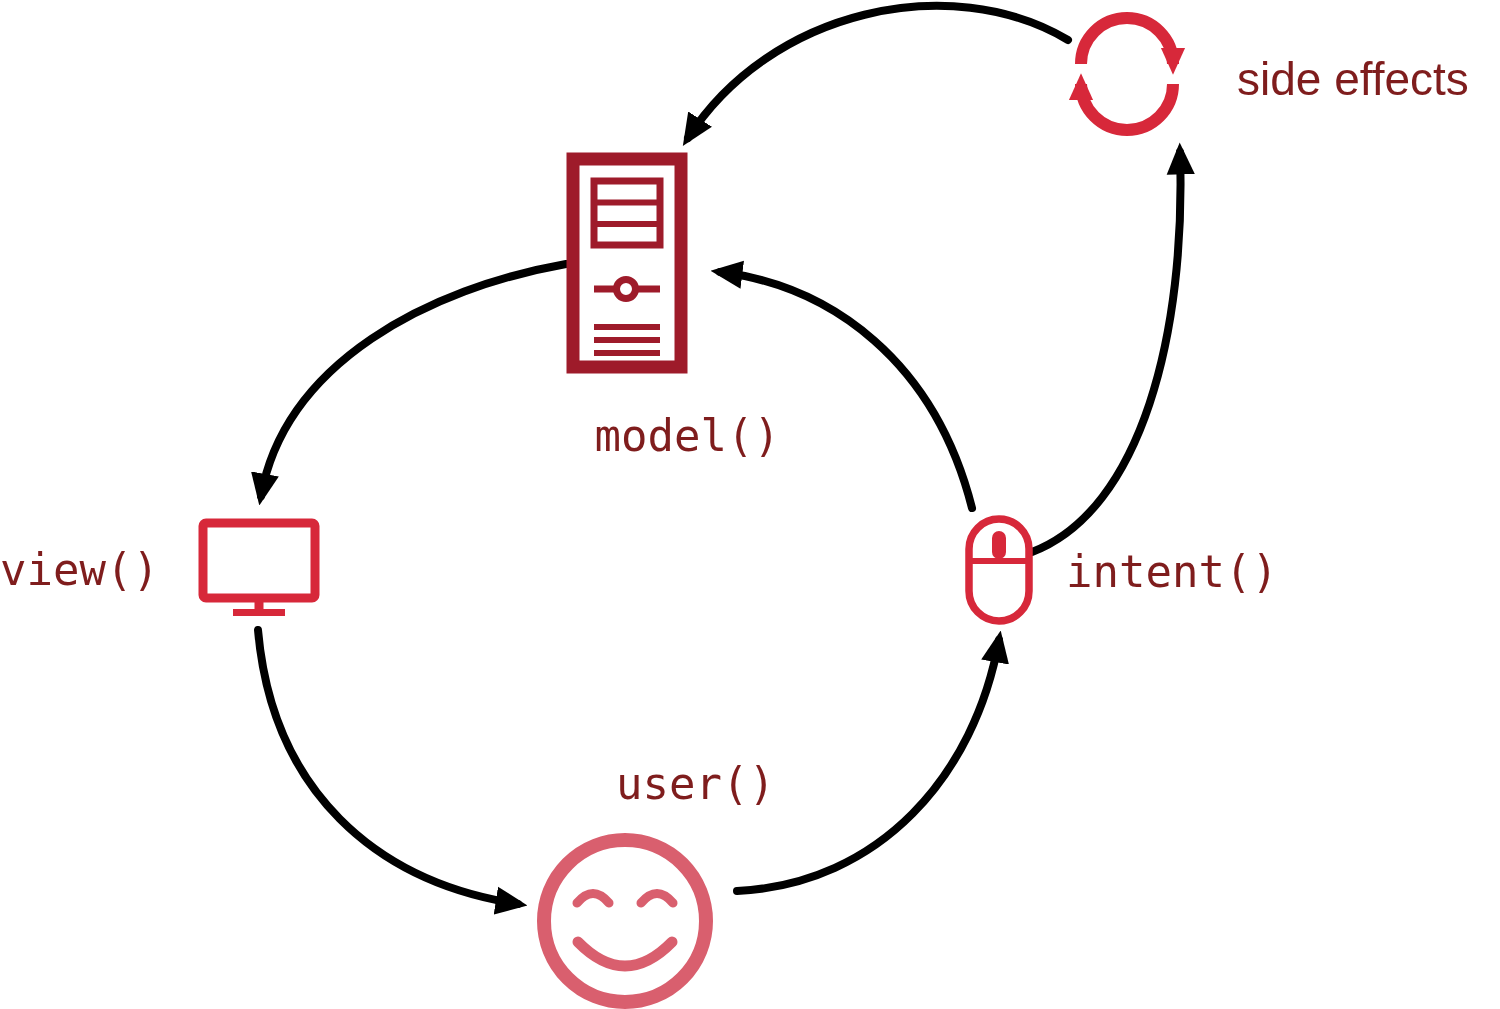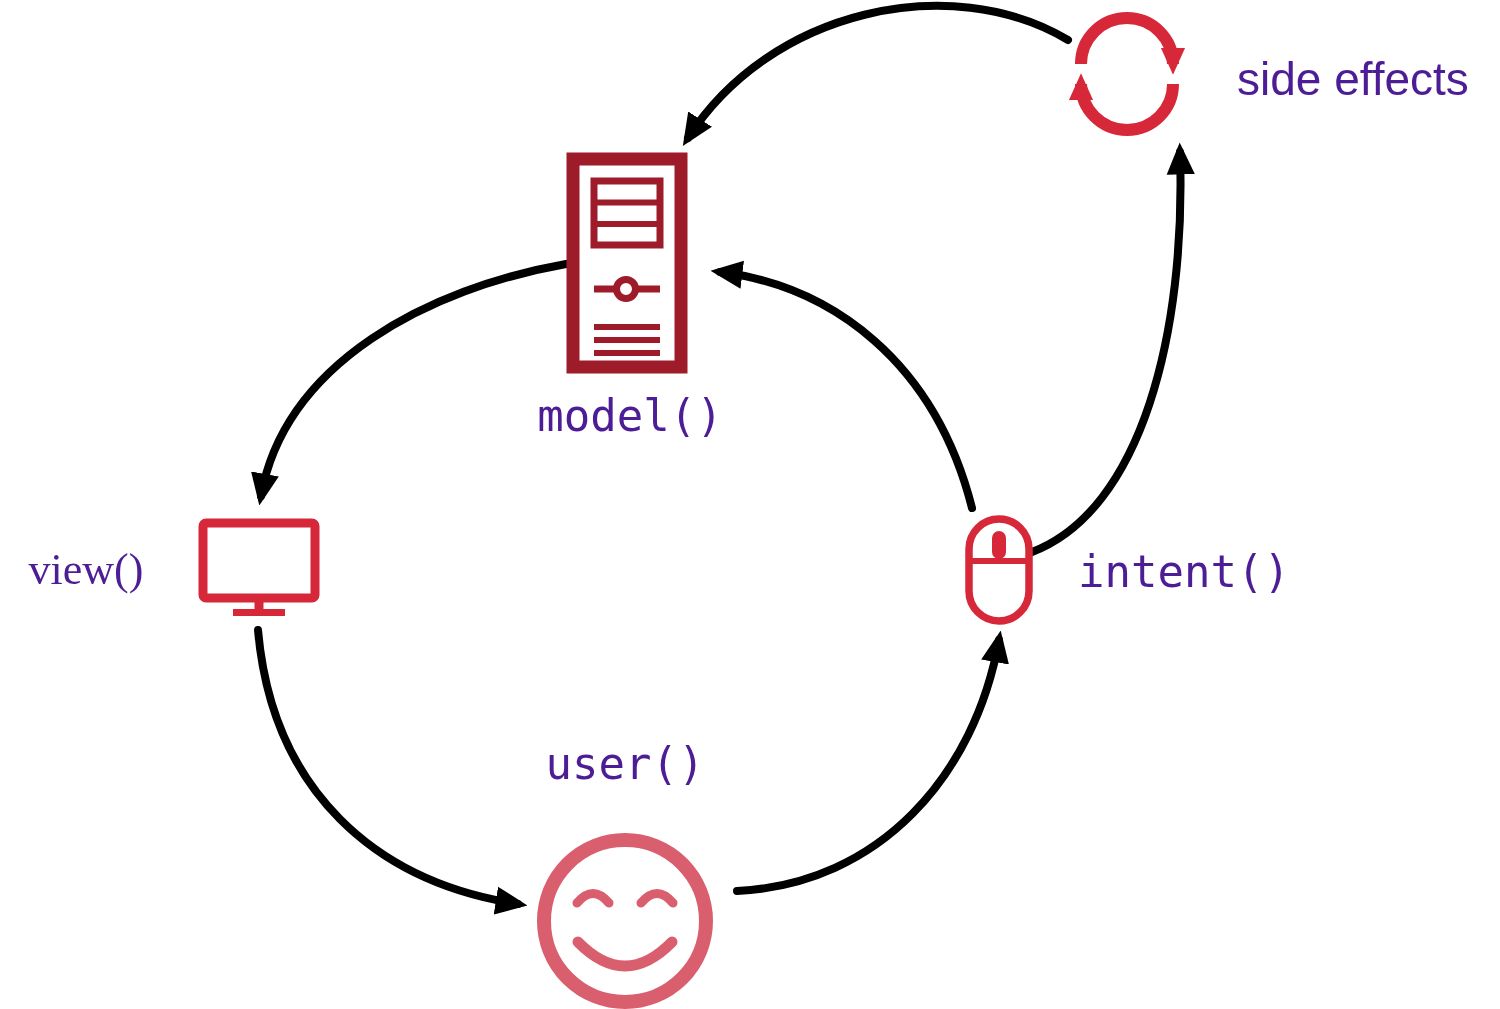--- a/index.html
+++ b/index.html
@@ -22,7 +22,7 @@
   }
   .label {
     position: absolute;
-    color: #4c1d95;
+    color: #7f1d1d;
     font-family: "DejaVu Sans Mono", monospace;
     font-size: 44px;
     font-weight: 500;

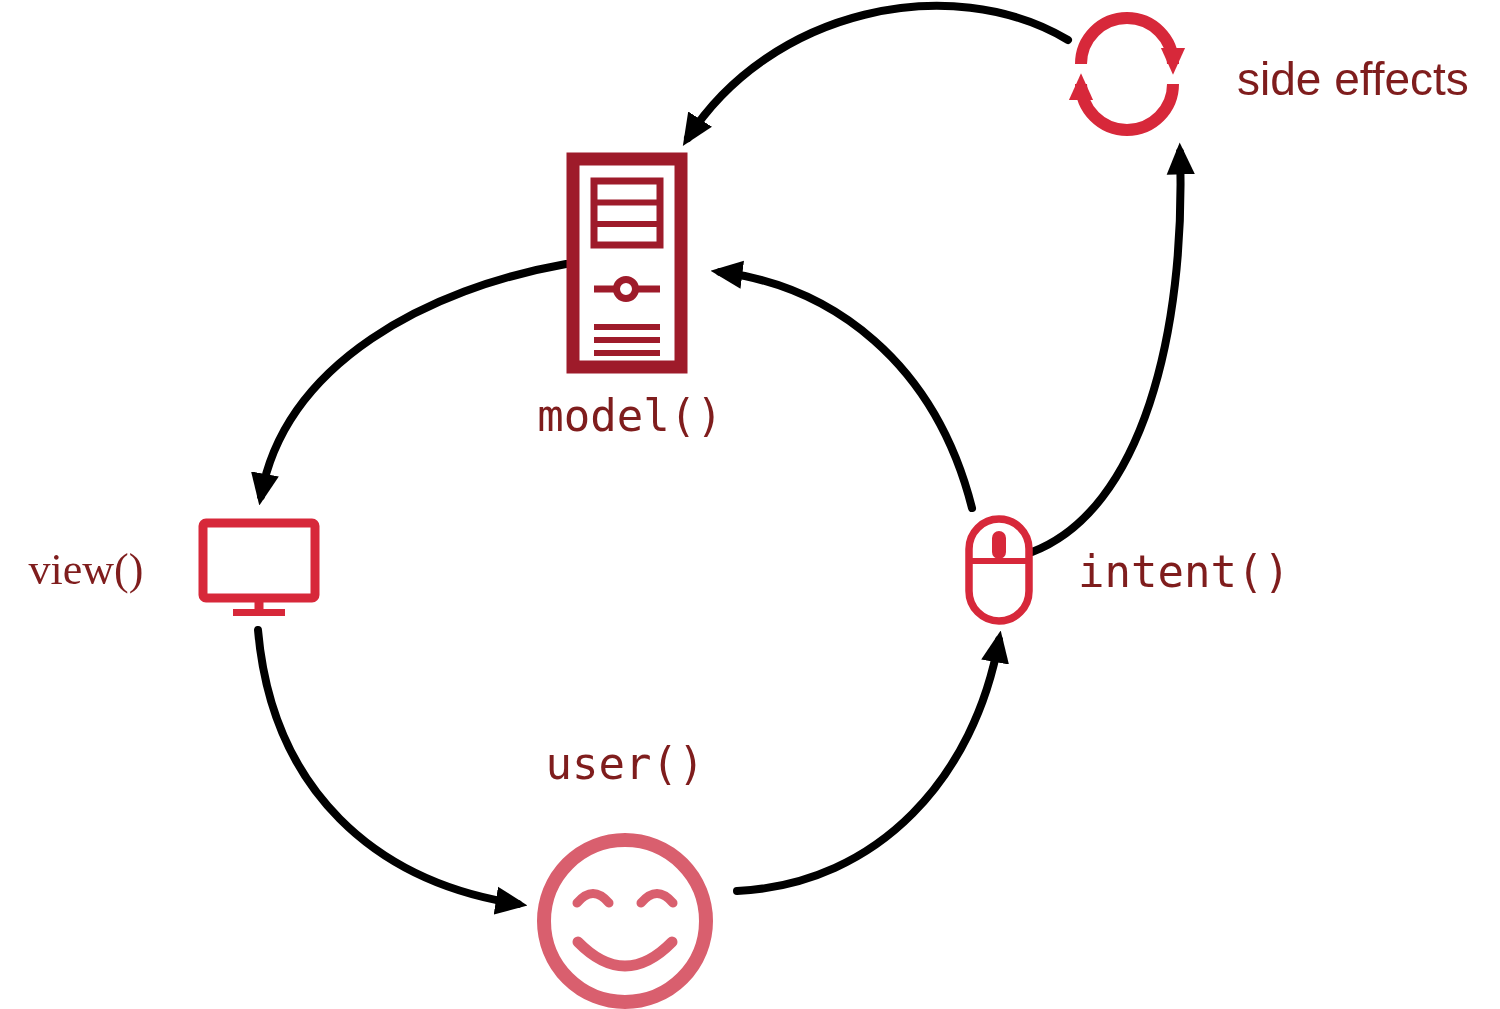--- a/index.html
+++ b/index.html
@@ -29,7 +29,7 @@
     white-space: nowrap;
     line-height: 1;
   }
-  .label.center { text-align: center; }
+  .label.center { text-align: right; margin-top: 20px; }
   .label.right  { text-align: center; font-family: Liberation Serif, serif; }
   .label.sans {
     font-family: "Liberation Sans", sans-serif;

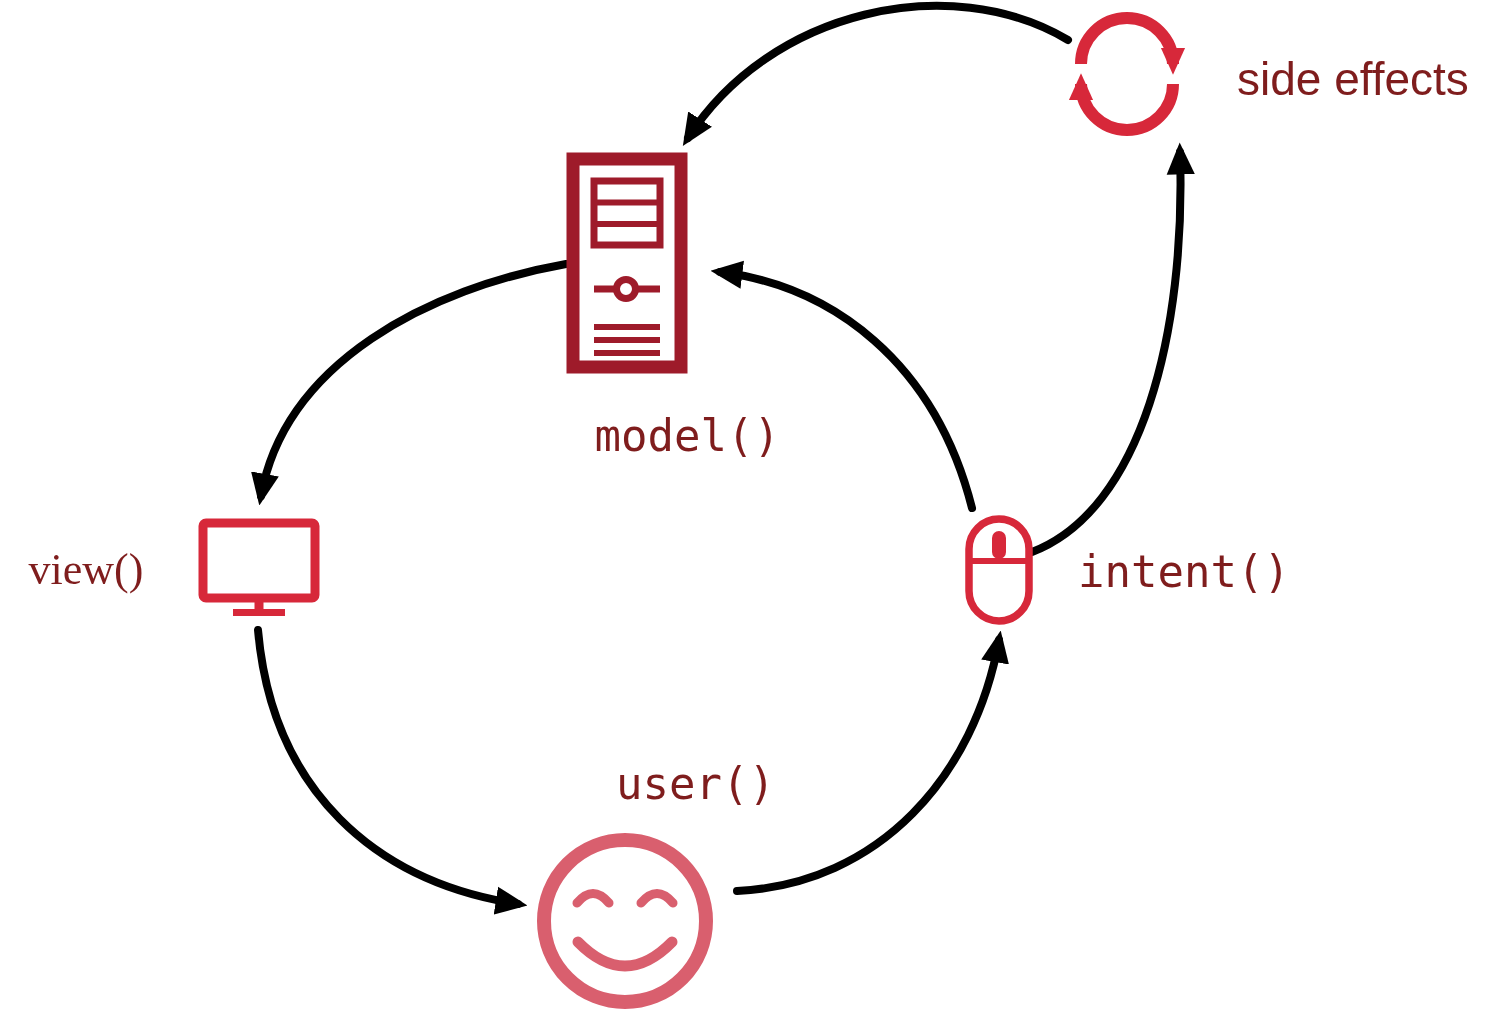--- a/index.html
+++ b/index.html
@@ -30,7 +30,7 @@
     line-height: 1;
   }
   .label.center { text-align: right; margin-top: 20px; }
-  .label.right  { text-align: center; font-family: Liberation Serif, serif; }
+  .label.right  { text-align: left; }
   .label.sans {
     font-family: "Liberation Sans", sans-serif;
     font-weight: 400;

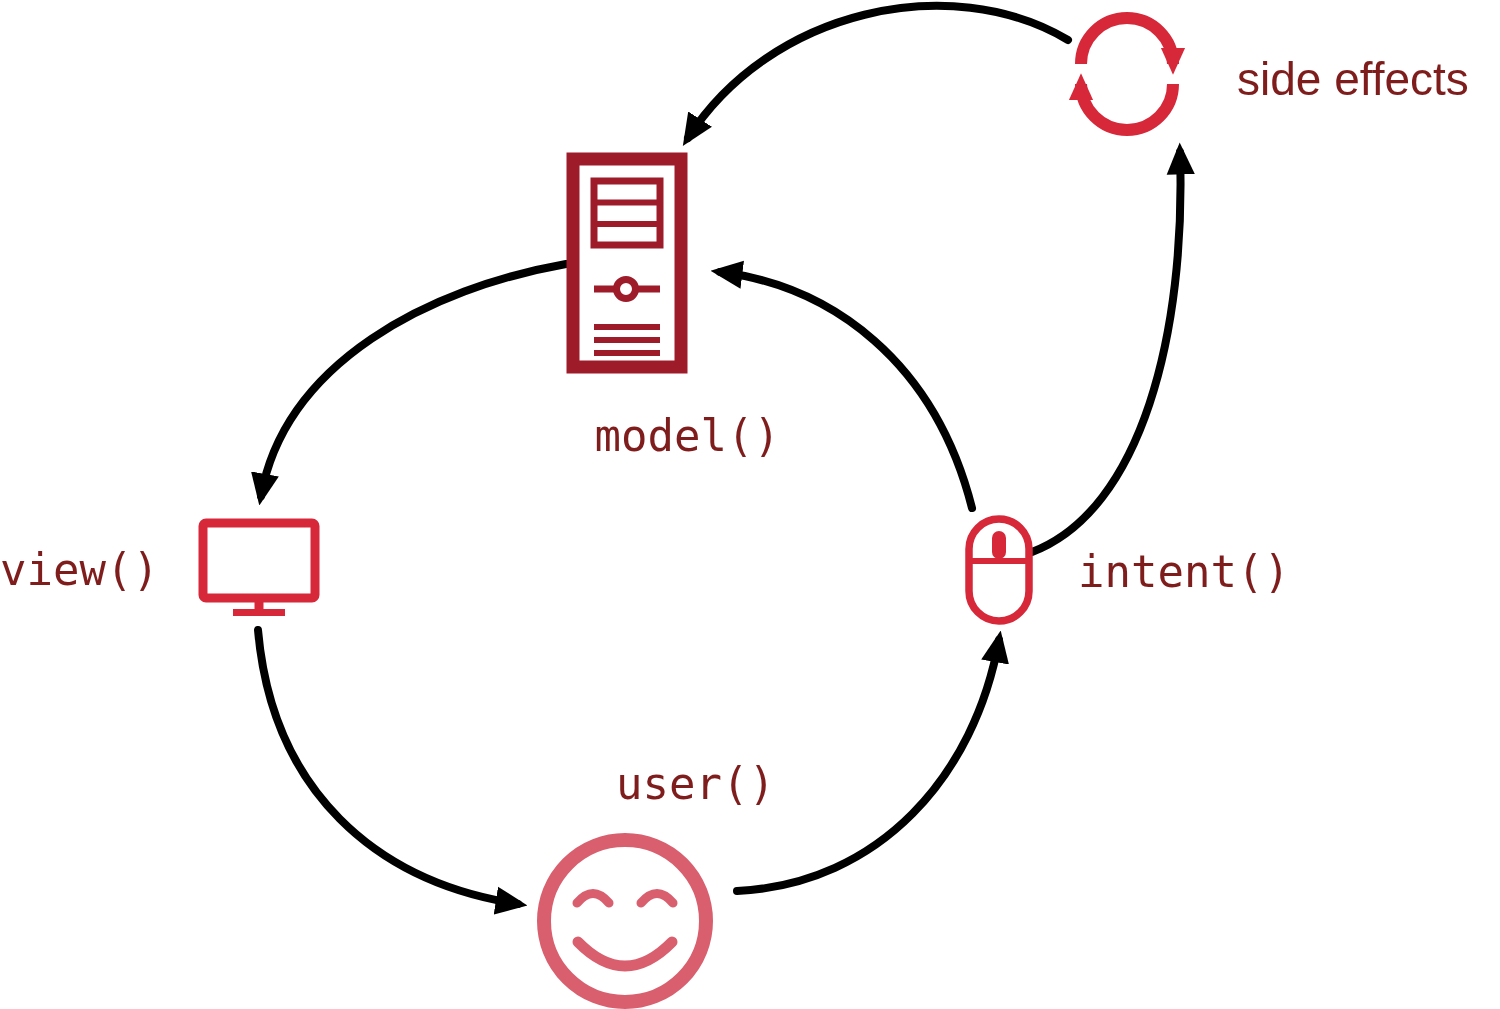--- a/index.html
+++ b/index.html
@@ -104,7 +104,7 @@
 
   <div class="label center" style="left:475px; top:742px; width:300px;">user()</div>
 
-  <div class="label" style="left:1066px; top:550px;margin-left:12px;">intent()</div>
+  <div class="label" style="left:1066px; top:550px;">intent()</div>
 
   <div class="label sans" style="left:1237px; top:56px;">side effects</div>
 

